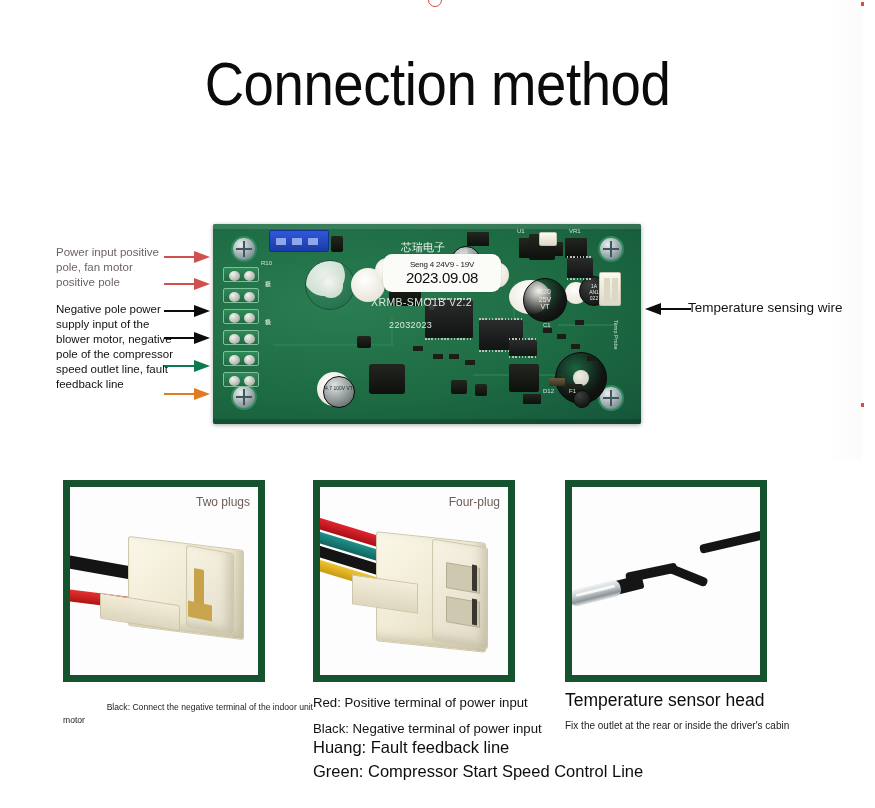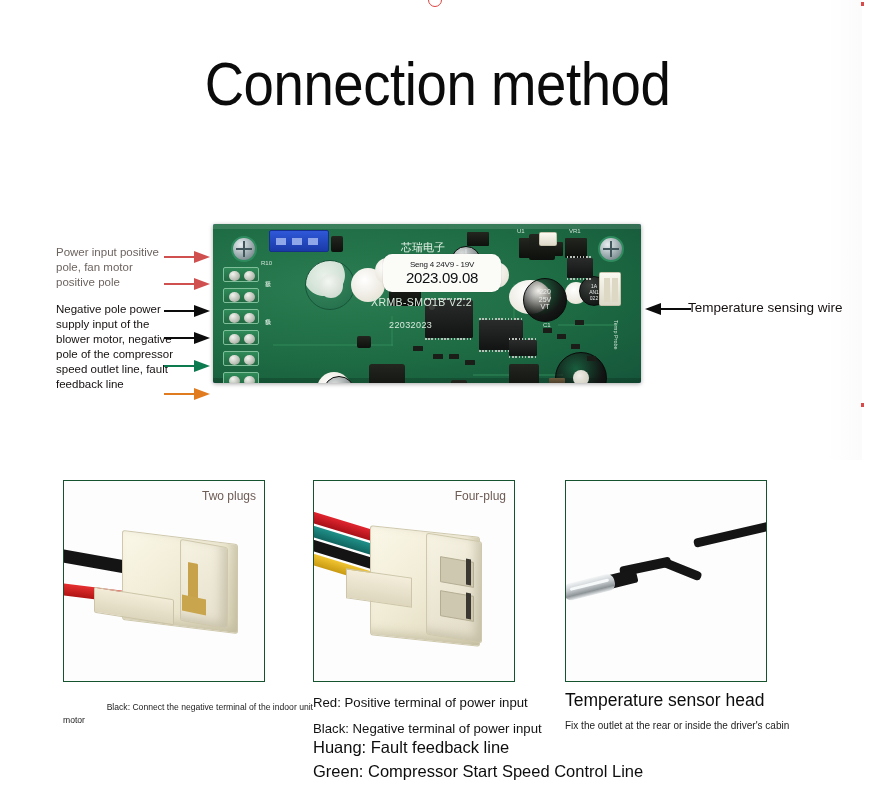--- a/index.html
+++ b/index.html
@@ -76,7 +76,7 @@
   
   .pcb {
     position: absolute; left: 213px; top: 224px;
-    width: 428px; height: 159px;
+    width: 428px; height: 200px;
     background: #8b5cf6;
     border-radius: 2px;
     overflow: hidden;

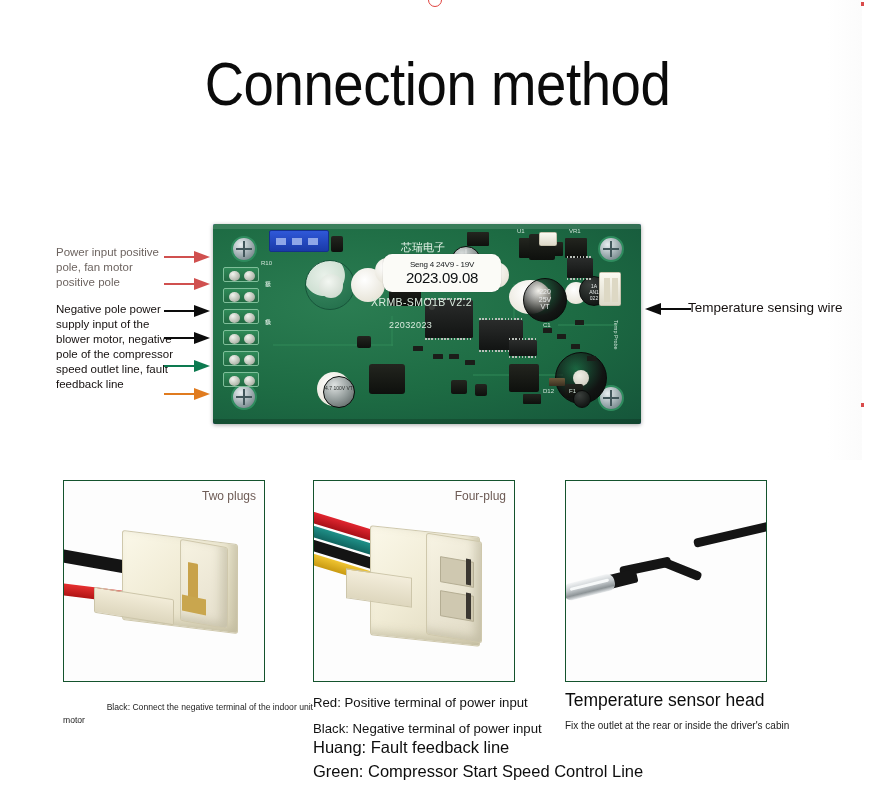--- a/index.html
+++ b/index.html
@@ -183,7 +183,7 @@
   .card {
     position: absolute;
     background: #bef264;
-    border: 1px solid #14532d;
+    border: 7px solid #14532d;
     overflow: hidden;
   }
   .card-tag {

